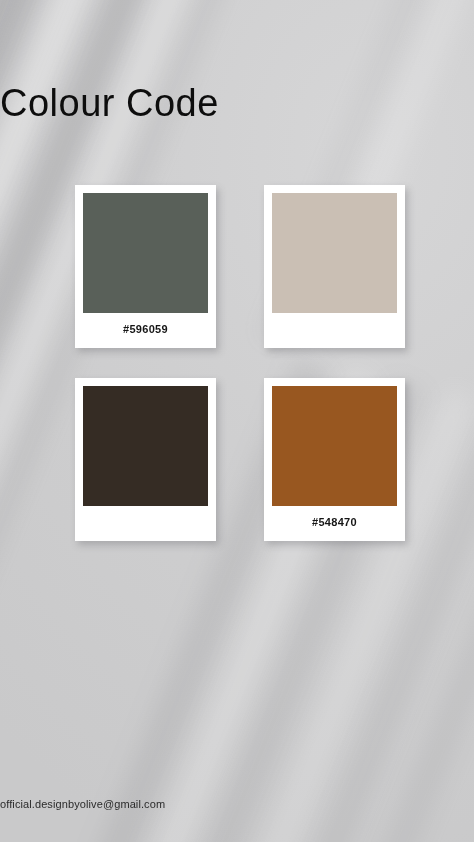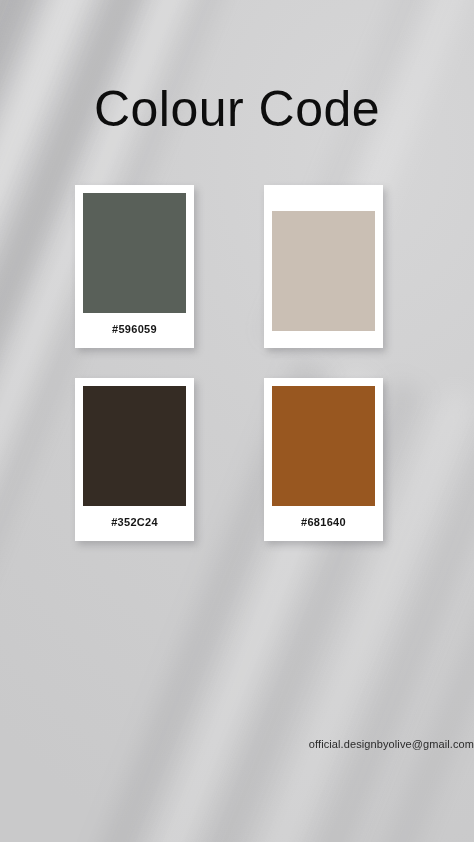--- a/index.html
+++ b/index.html
@@ -54,9 +54,9 @@
     position: absolute;
     left: 0;
     right: 0;
-    top: 80px;
-    text-align: center;
-    font-size: 50px;
+    top: 74px;
+    text-align: left;
+    font-size: 38px;
     line-height: 58px;
     letter-spacing: 0.5px;
     color: #0d0d0d;

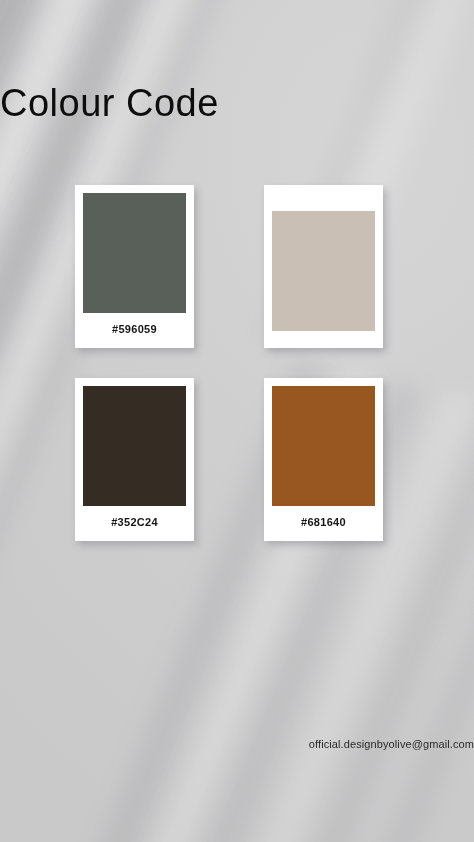--- a/index.html
+++ b/index.html
@@ -78,7 +78,7 @@
     row-gap: 30px;
   }
   .card {
-    width: 119px;
+    width: 141px;
     height: 163px;
     background: #ffffff;
     box-shadow: 3px 4px 7px rgba(90,90,95,0.30);
@@ -87,7 +87,6 @@
     display: flex;
     flex-direction: column;
     align-items: stretch;
-    justify-content: center;
   }
   .chip {
     width: 100%;

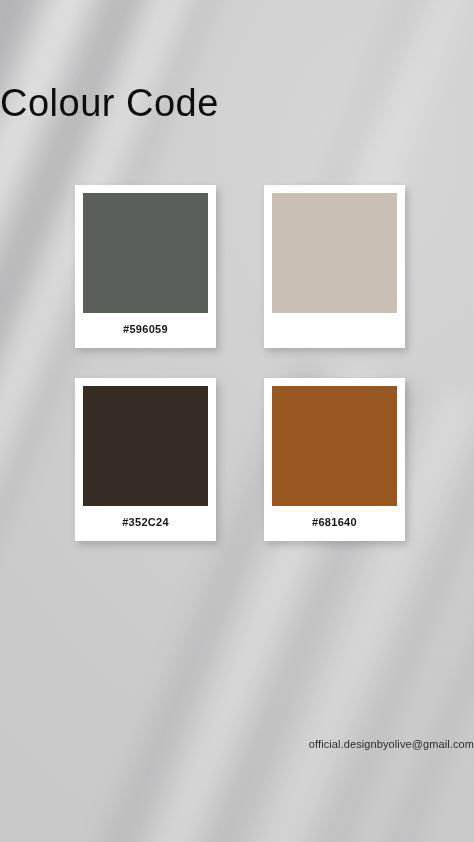--- a/index.html
+++ b/index.html
@@ -158,7 +158,6 @@
 
     <div class="card">
       <div class="chip" style="background-color: rgb(53, 44, 36);"></div>
-      <div class="cardlabel">#352C24</div>
     </div>
 
 

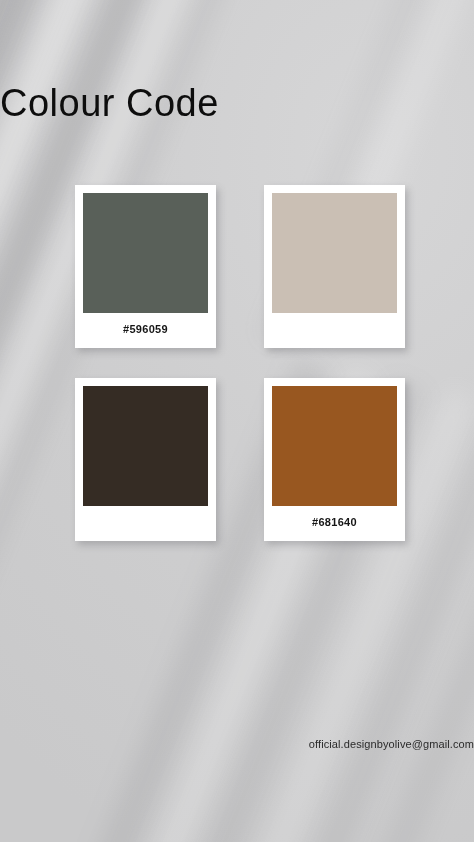--- a/index.html
+++ b/index.html
@@ -163,7 +163,7 @@
 
     <div class="card">
       <div class="chip" style="background-color: rgb(152, 87, 32);"></div>
-      <div class="cardlabel">#681640</div>
+      <div class="cardlabel">#548470</div>
     </div>
 
 

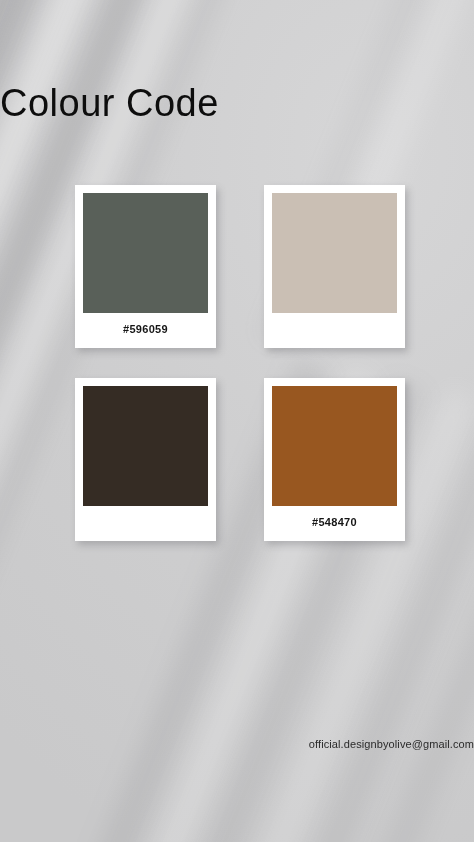--- a/index.html
+++ b/index.html
@@ -111,8 +111,8 @@
     position: absolute;
     left: 0;
     right: 0;
-    top: 738px;
-    text-align: right;
+    top: 798px;
+    text-align: left;
     font-size: 11px;
     letter-spacing: 0.1px;
     color: #2b2b2b;

